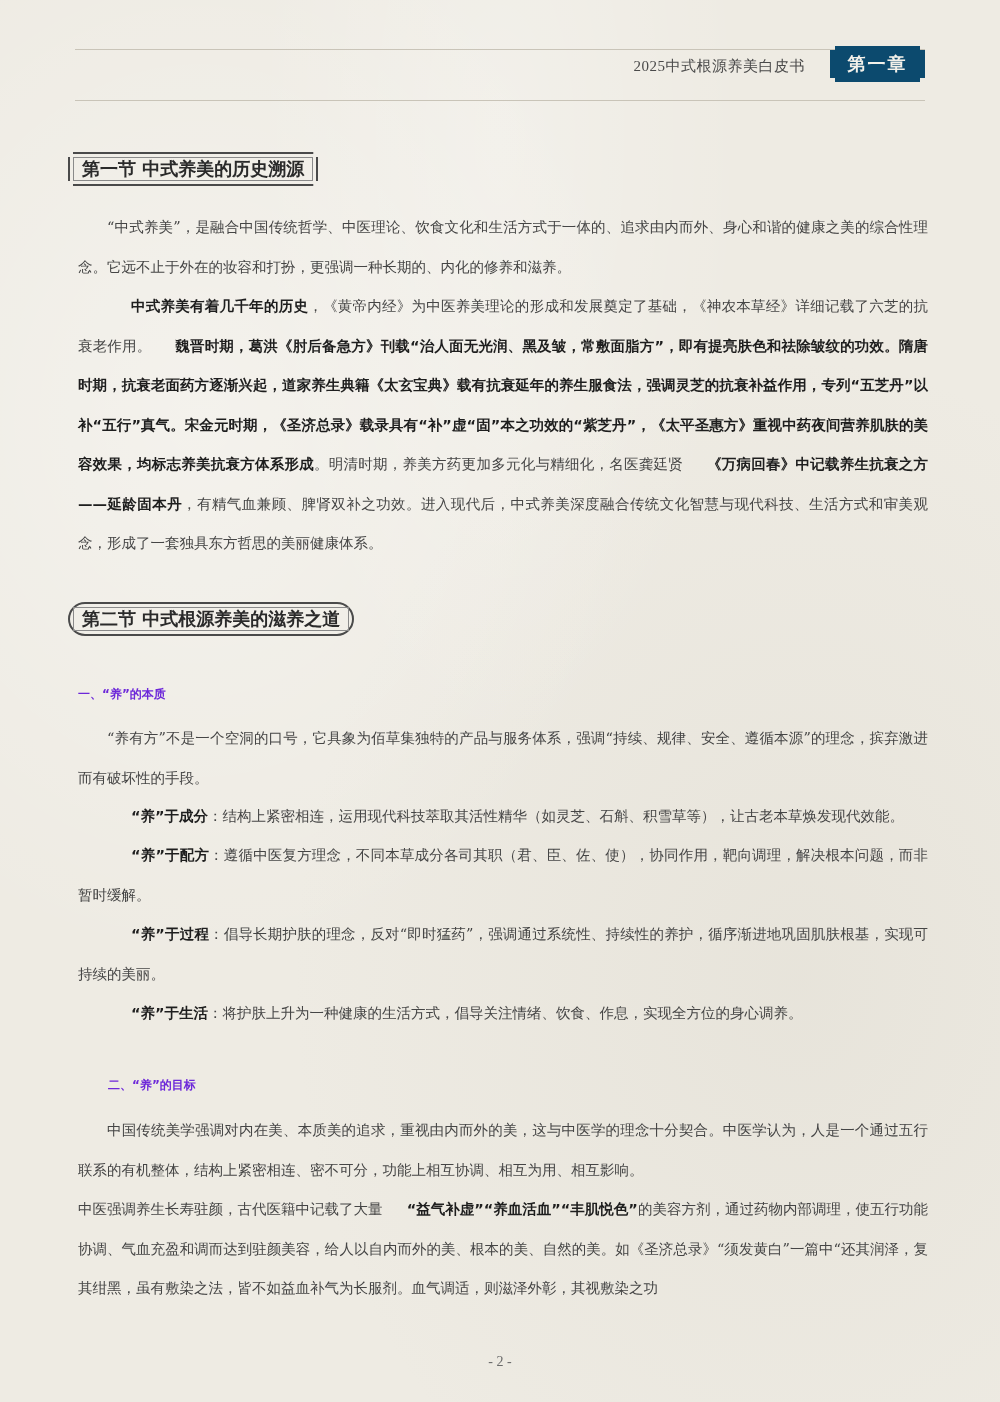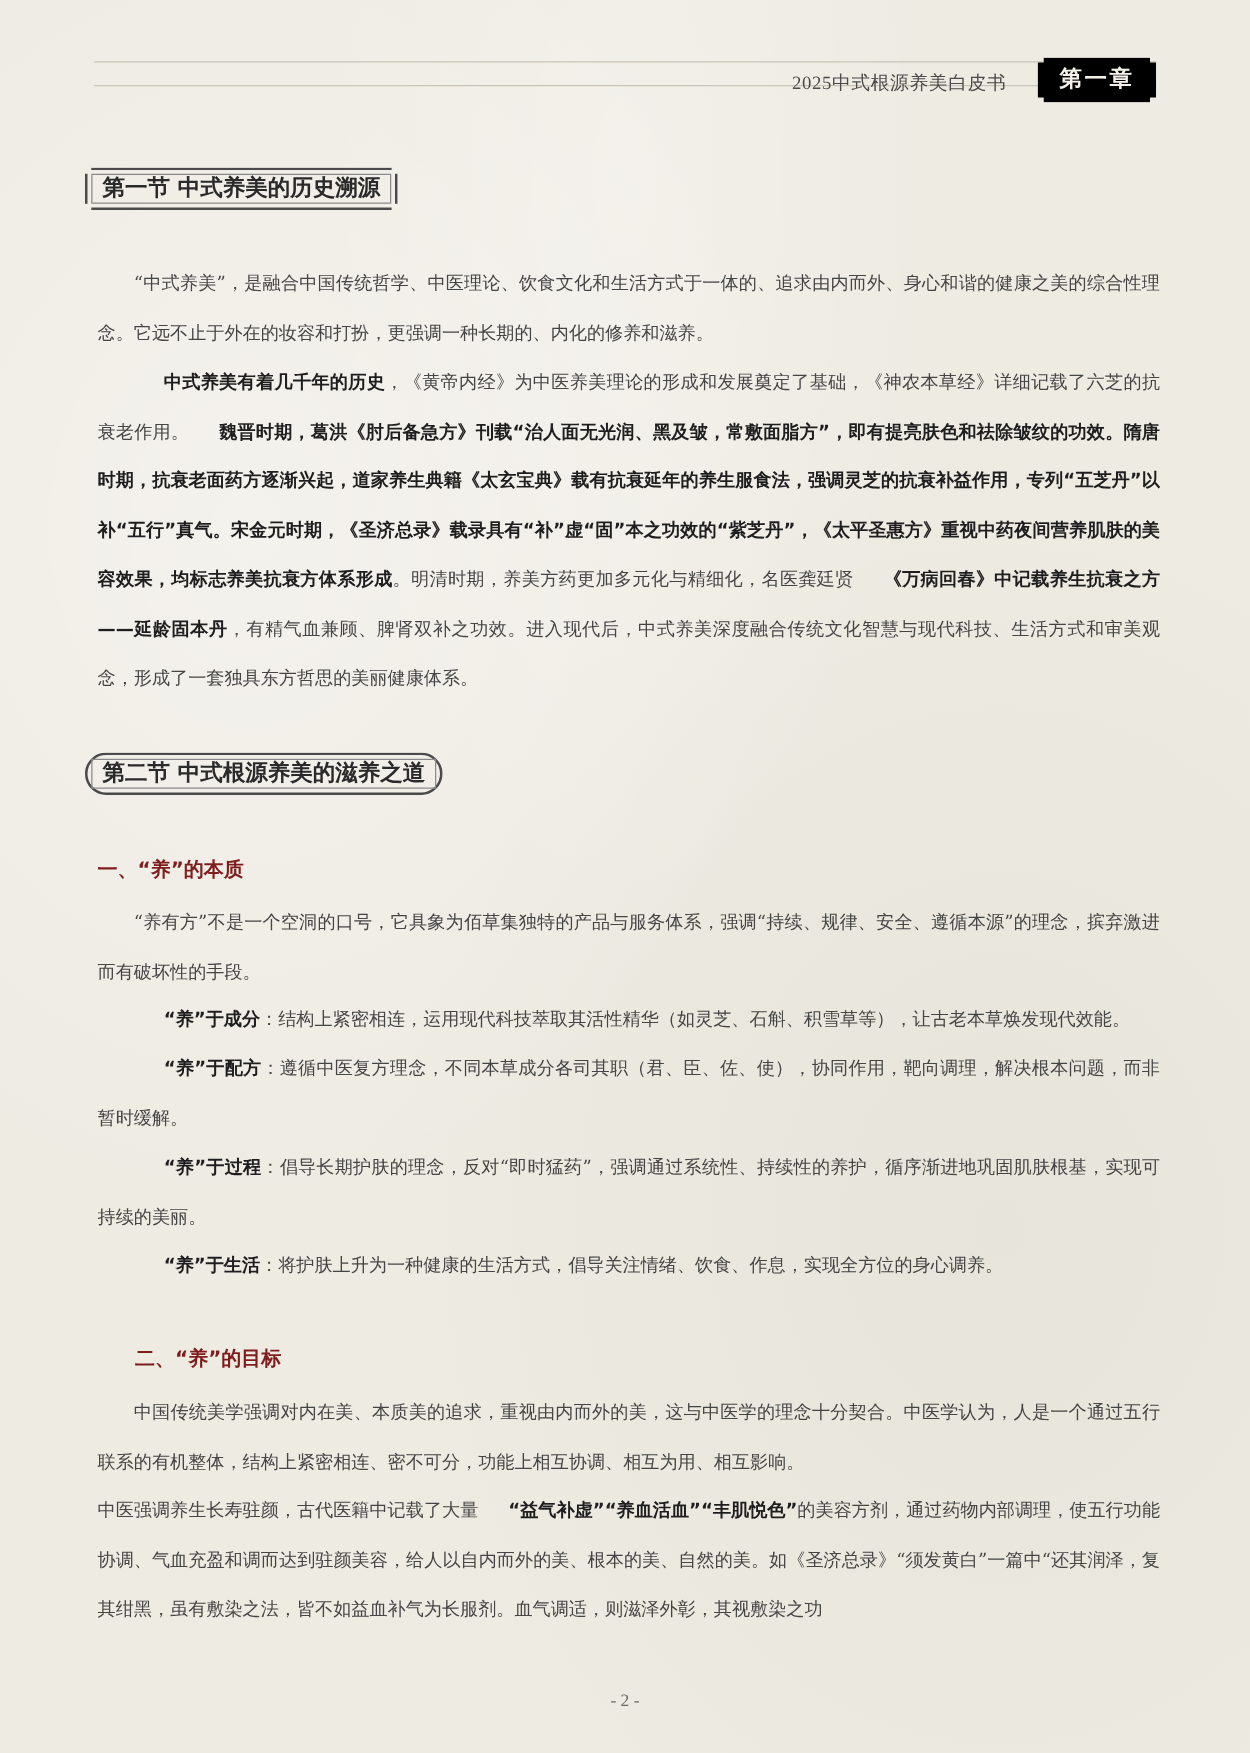--- a/index.html
+++ b/index.html
@@ -16,7 +16,7 @@
     overflow: hidden;
   }
   .header {
-    position: absolute; left: 75px; top: 49px; width: 850px; height: 20px;
+    position: absolute; left: 75px; top: 49px; width: 850px; height: 52px;
     border-top: 1.5px solid #c9c4b8; border-bottom: 1.5px solid #c9c4b8;
   }
   .header-title {

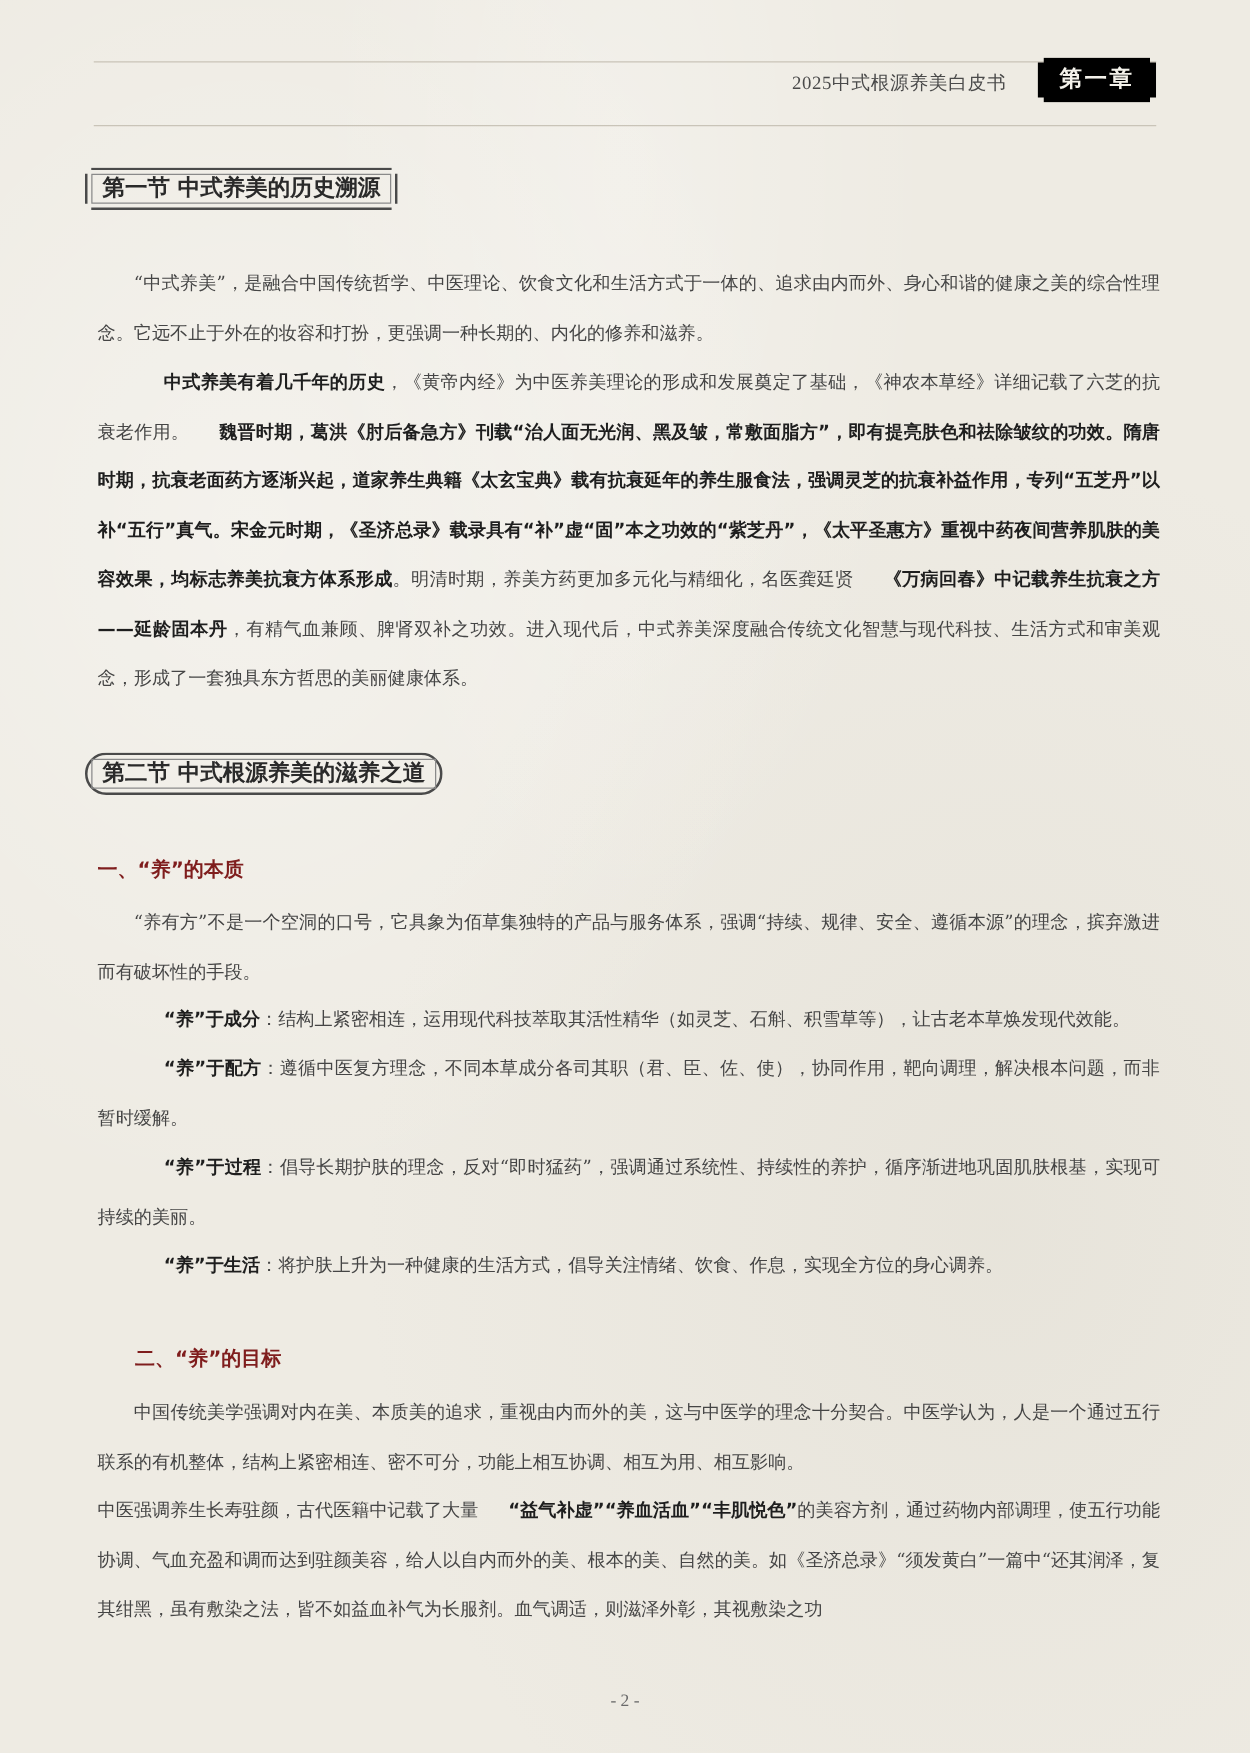--- a/index.html
+++ b/index.html
@@ -26,7 +26,7 @@
   }
   .chapter-badge {
     position: absolute; left: 830px; top: 46px; width: 95px; height: 36px;
-    background: #000000;
+    background: #0c4a6e;
     clip-path: polygon(5px 0, calc(100% - 5px) 0, calc(100% - 5px) 4px, 100% 4px, 100% calc(100% - 4px), calc(100% - 5px) calc(100% - 4px), calc(100% - 5px) 100%, 5px 100%, 5px calc(100% - 4px), 0 calc(100% - 4px), 0 4px, 5px 4px);
     color: #f3f1ea; font-family: "DejaVu Sans", sans-serif; font-weight: bold;
     font-size: 18px; text-align: center; line-height: 36px; letter-spacing: 2px;

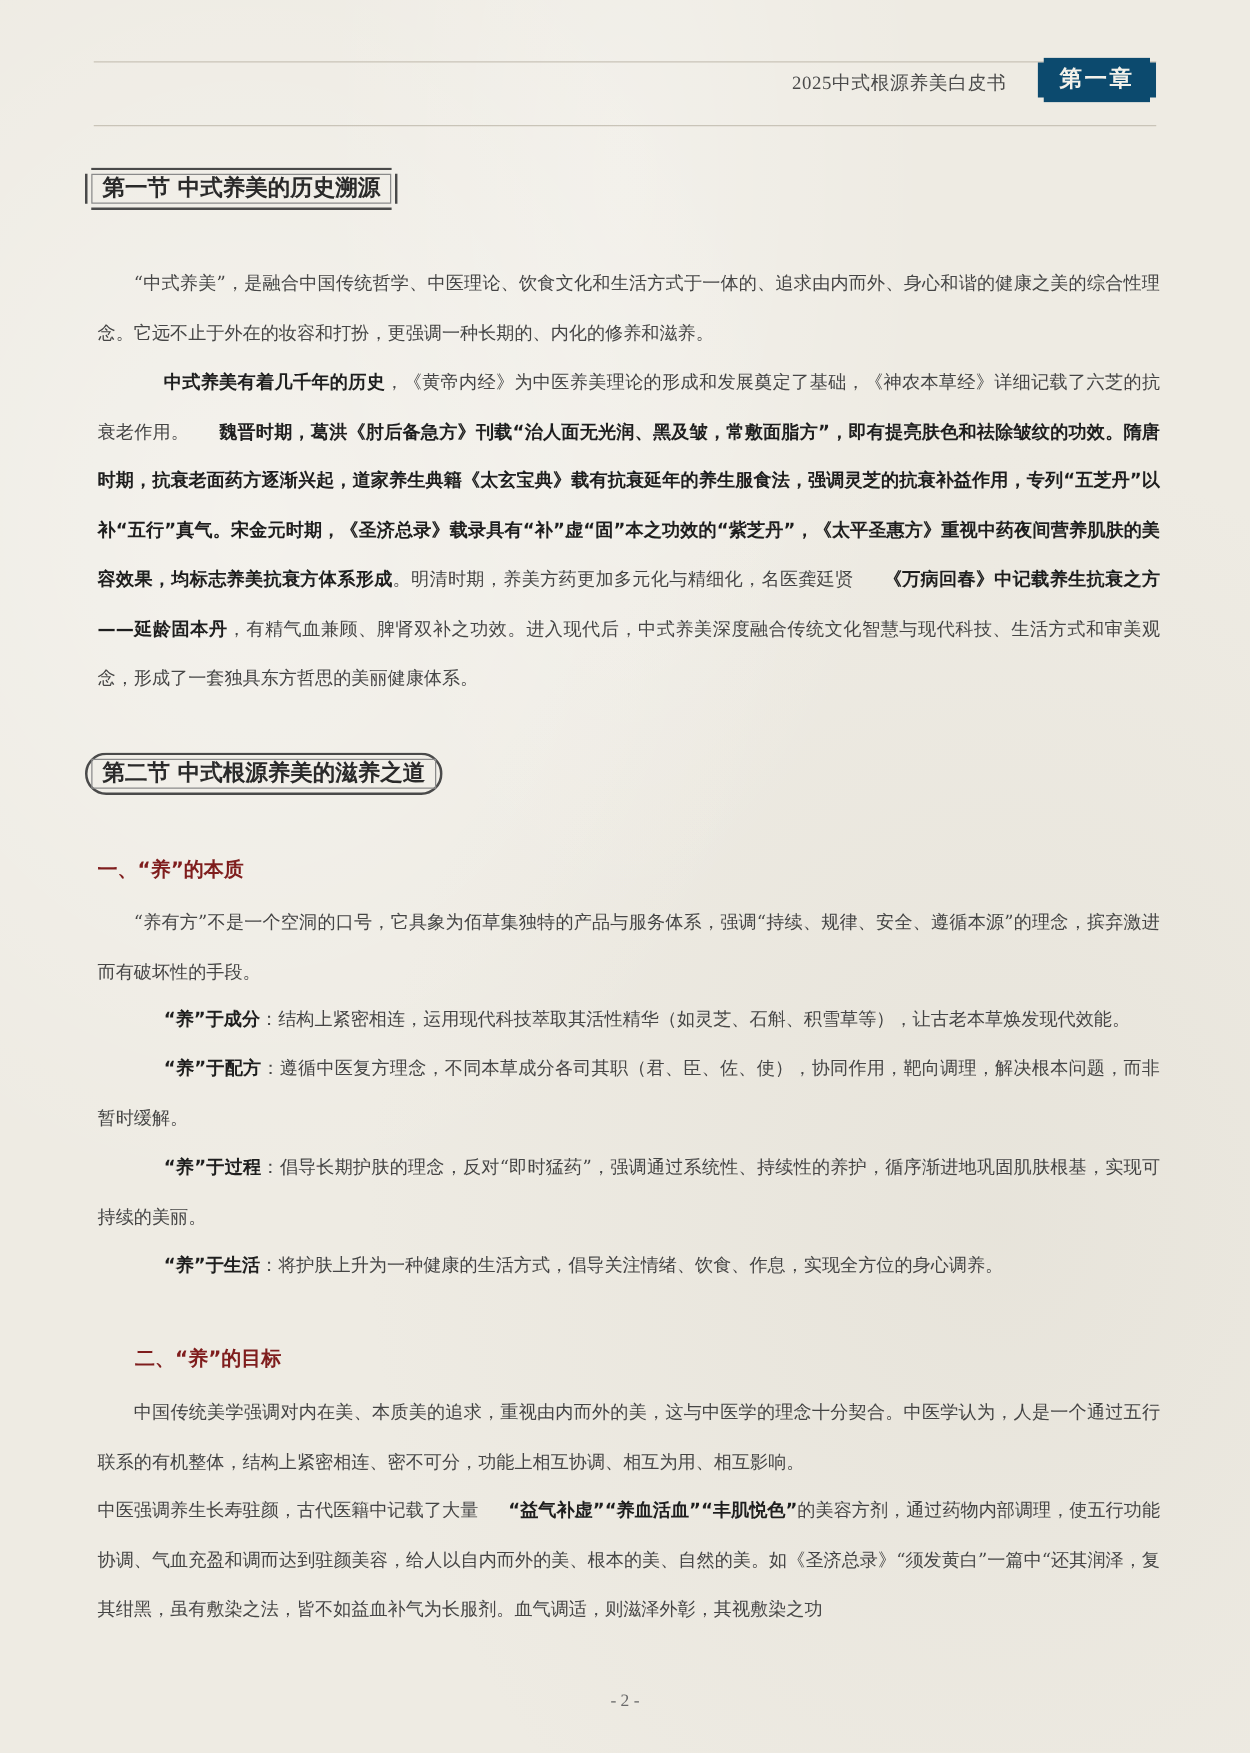--- a/index.html
+++ b/index.html
@@ -42,7 +42,7 @@
   .section-box::before {
     content: ""; position: absolute; inset: 3px; border: 1px solid #8a8a8a; pointer-events: none;
   }
-  .section-box.s1 { top: 134px; text-align: right; }
+  .section-box.s1 { top: 152px; text-align: right; }
   .section-box.s2 { top: 602px; border-radius: 17px; }
   .para {
     position: absolute; left: 78px; width: 850px;

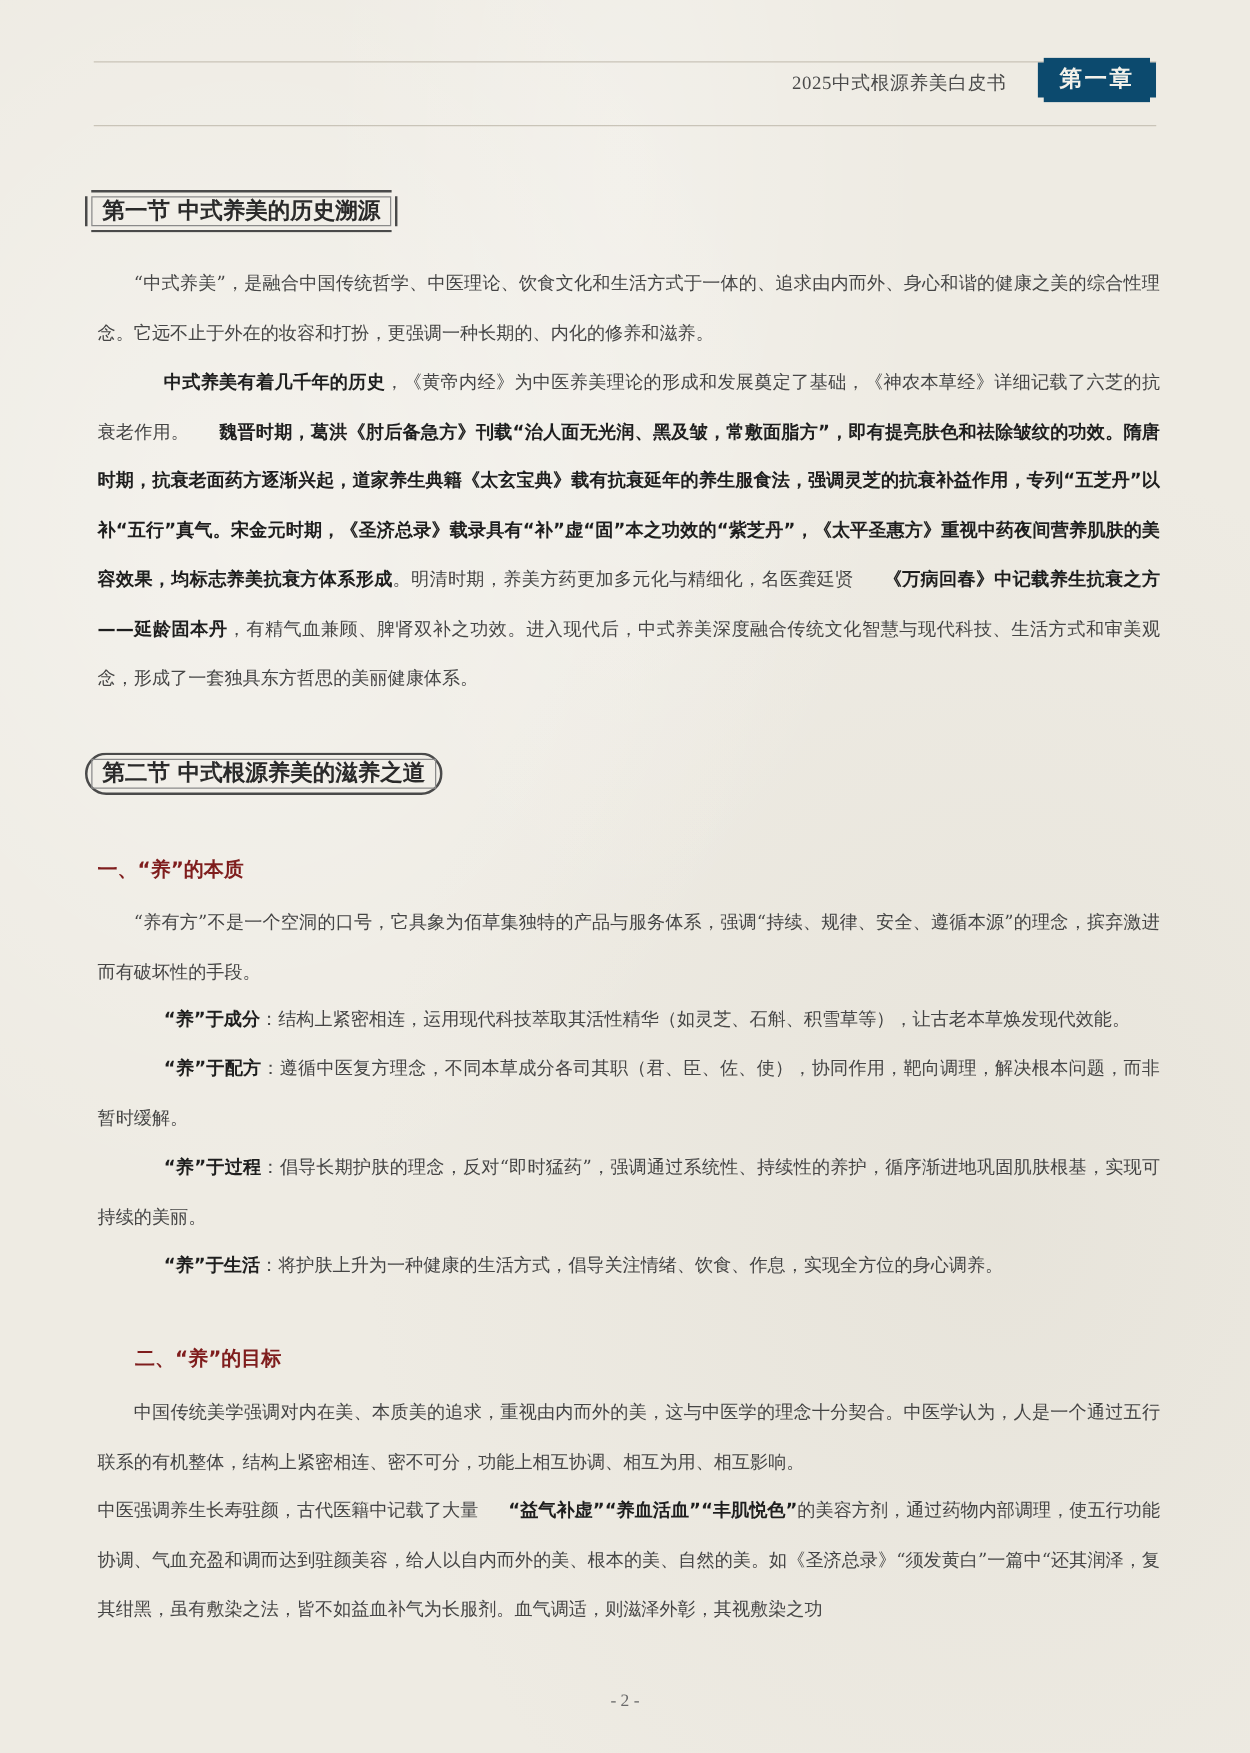--- a/index.html
+++ b/index.html
@@ -54,7 +54,7 @@
   .subhead {
     position: absolute; left: 78px;
     font-family: "DejaVu Sans", sans-serif; font-weight: bold;
-    font-size: 16px; color: #7f1d1d;
+    font-size: 12px; color: #6d28d9;
   }
   .page-num {
     position: absolute; left: 0; width: 1000px; top: 1354px; text-align: center;

